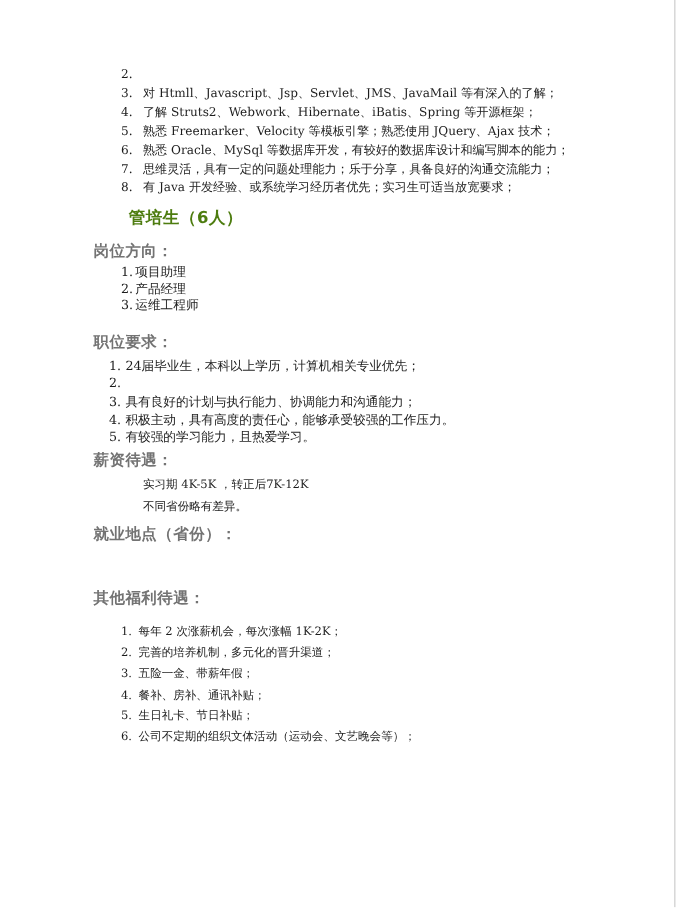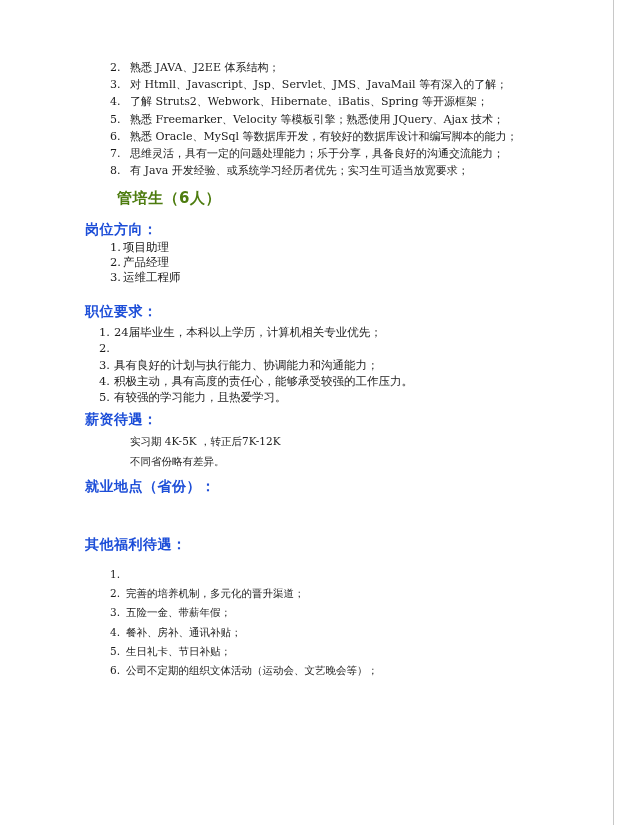--- a/index.html
+++ b/index.html
@@ -95,7 +95,6 @@
   <div class="abs toplist">
     <div class="row">
       <span class="num">2.</span>
-      <span class="txt">熟悉 JAVA、J2EE 体系结构；</span>
     </div>
     <div class="row">
       <span class="num">3.</span>

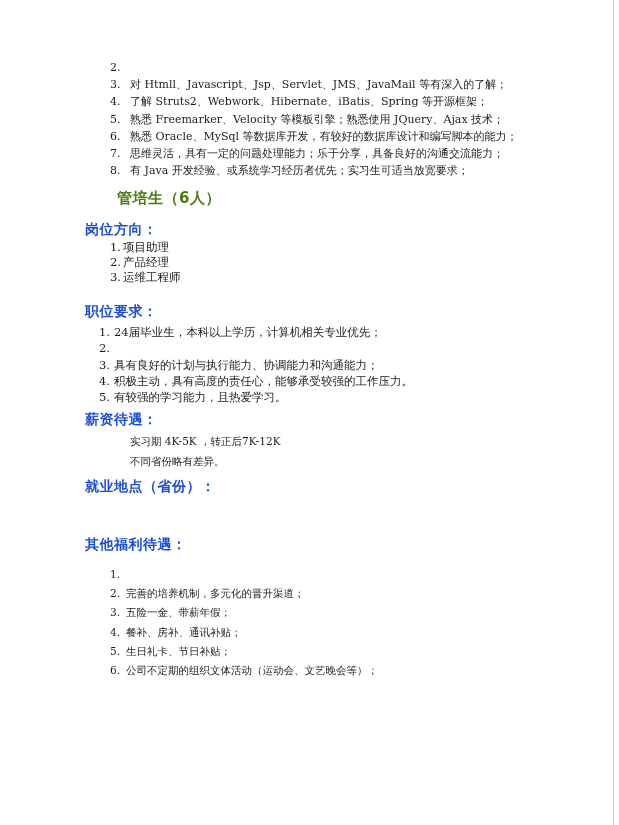--- a/index.html
+++ b/index.html
@@ -30,7 +30,7 @@
   .sec-heading {
     font-family: "DejaVu Sans", "Liberation Sans", sans-serif;
     font-weight: 700;
-    color: #1d4ed8;
+    color: #737373;
     font-size: 14px;
     line-height: 15px;
     white-space: nowrap;

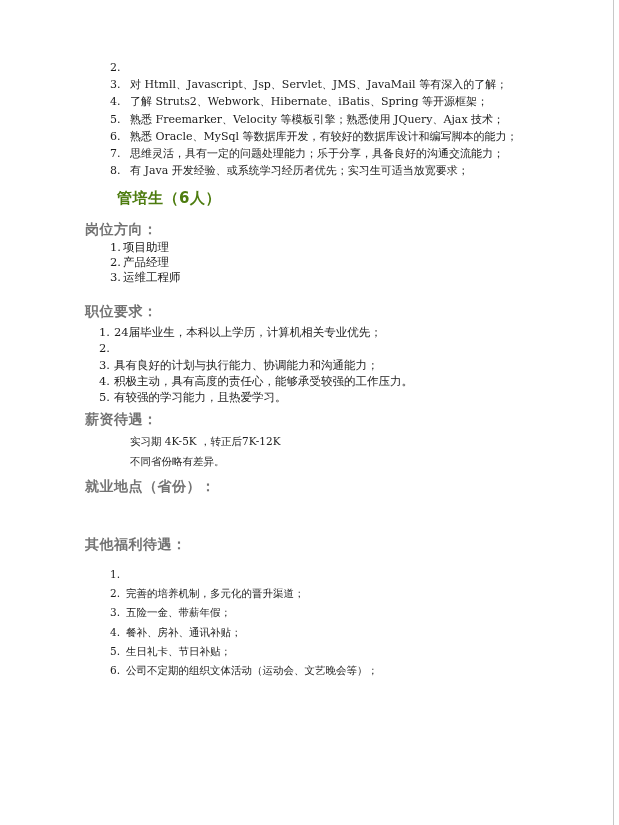--- a/index.html
+++ b/index.html
@@ -173,6 +173,7 @@
   <div class="abs benefitlist">
     <div class="row">
       <span class="num">1.</span>
+      <span class="txt">每年 2 次涨薪机会，每次涨幅 1K-2K；</span>
     </div>
     <div class="row">
       <span class="num">2.</span>

